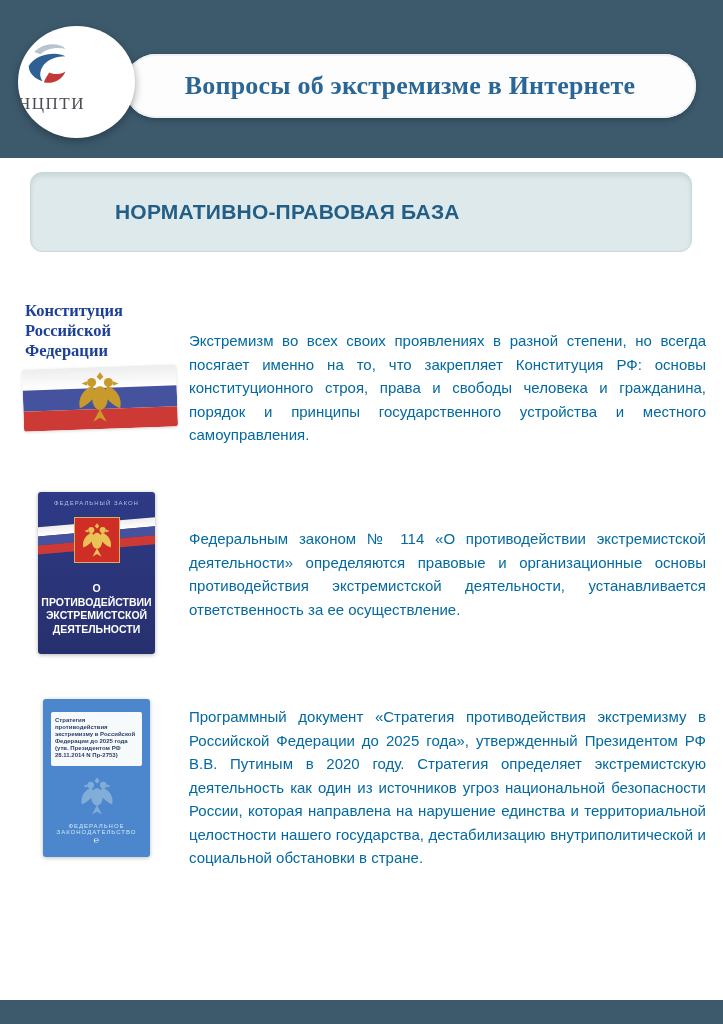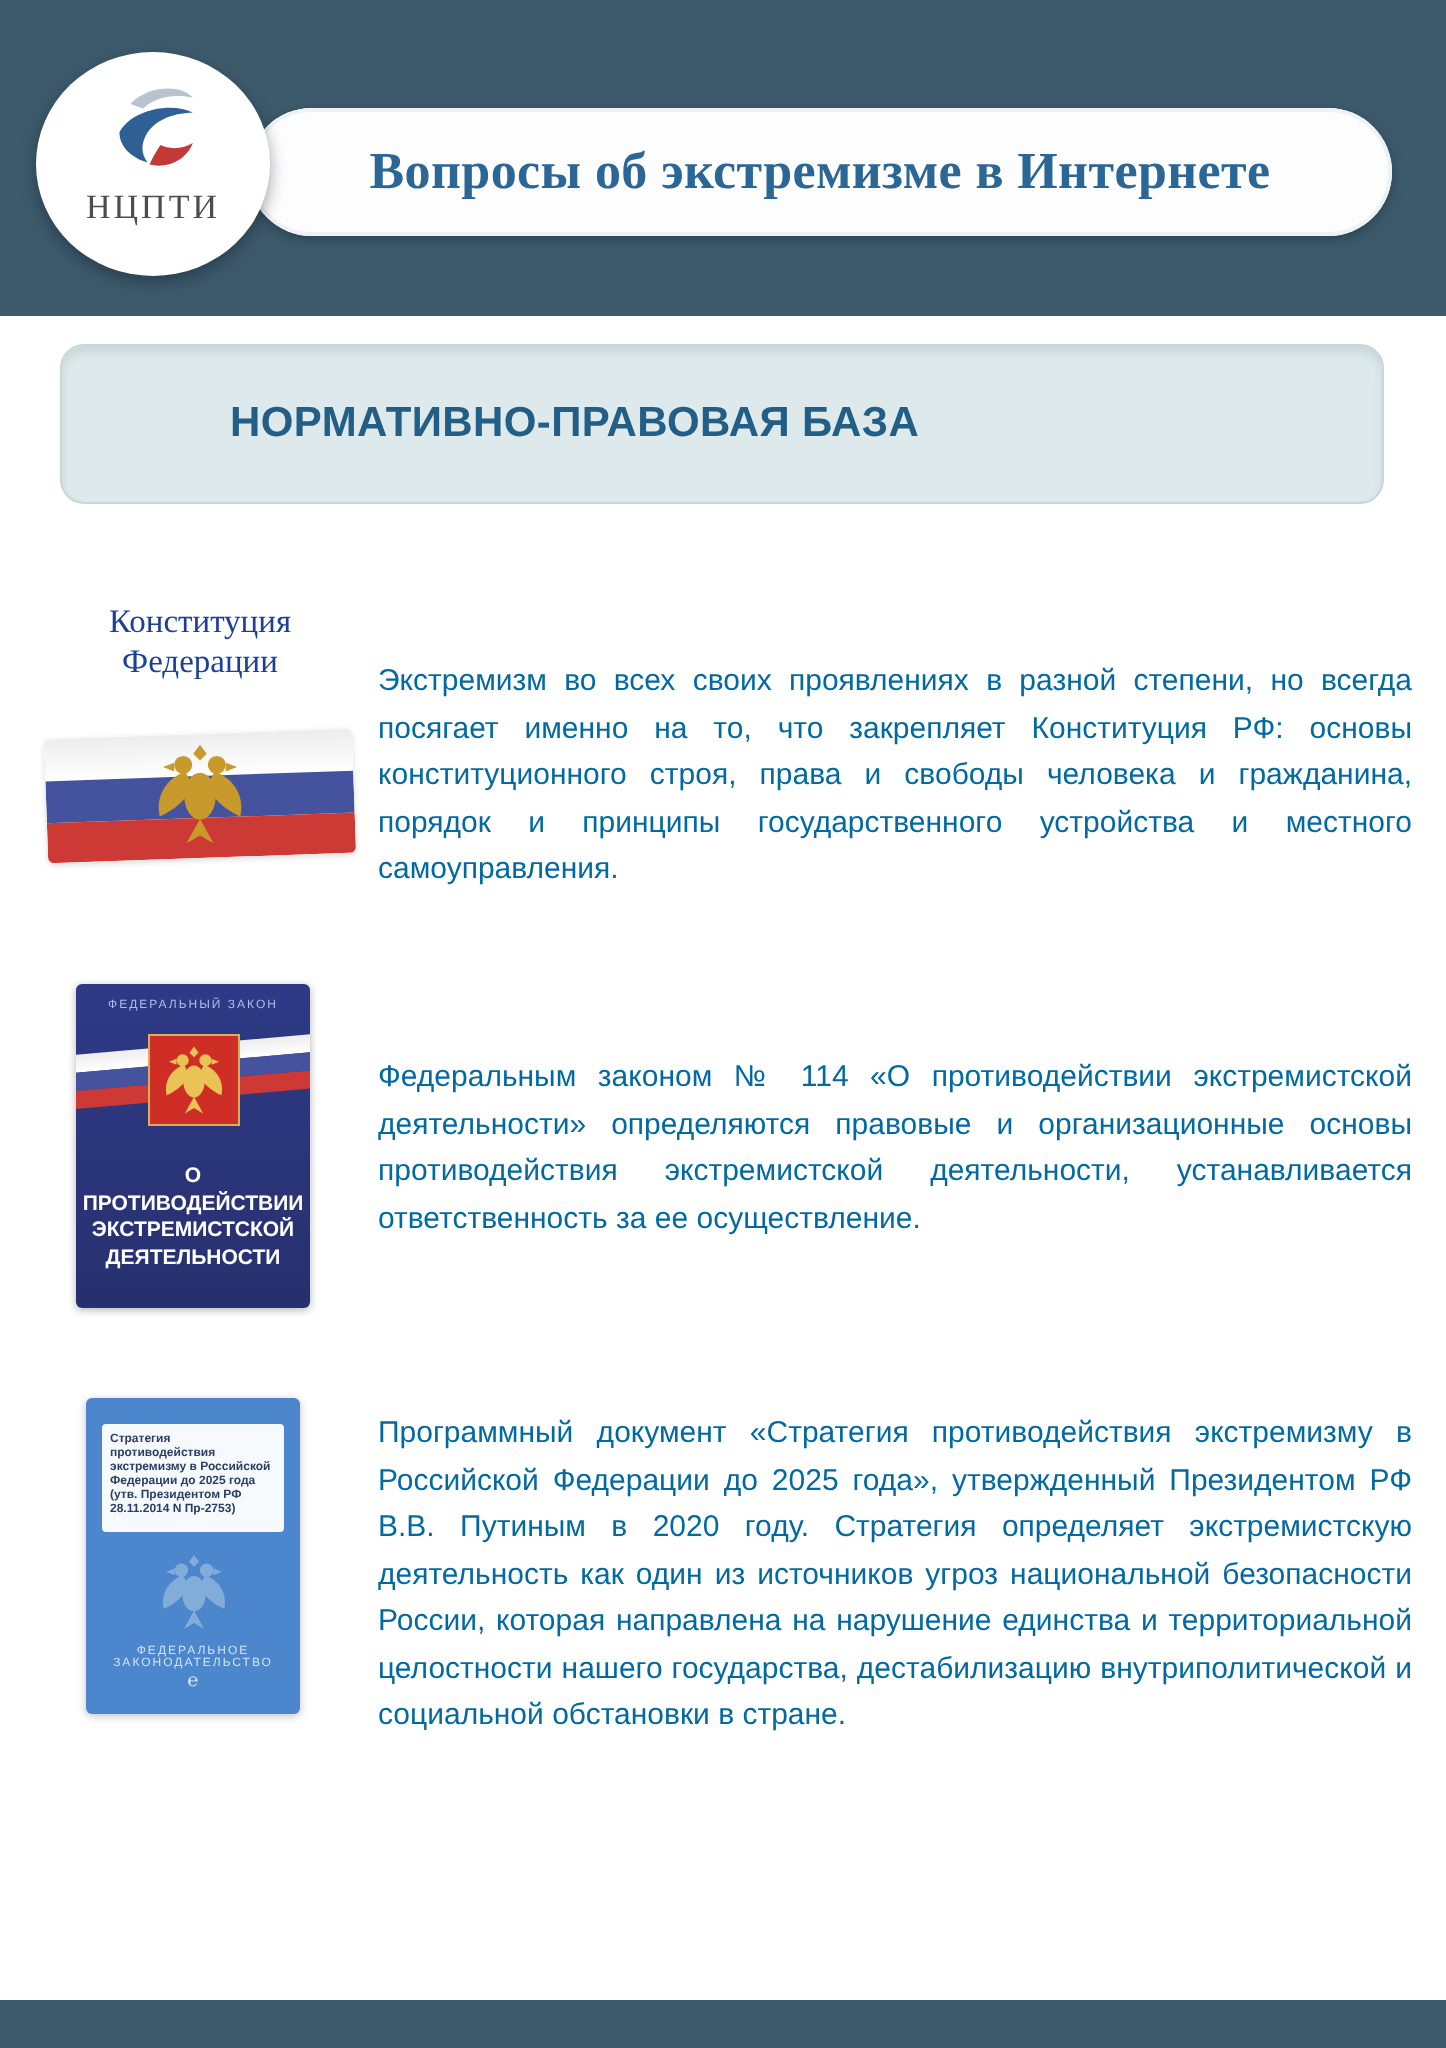--- a/index.html
+++ b/index.html
@@ -14,7 +14,7 @@
   .page-title{font-size:26px;font-weight:bold;color:#2b6796;letter-spacing:.2px;white-space:nowrap;}
   .logo-circle{position:absolute;left:18px;top:26px;width:117px;height:112px;background:#fff;
                border-radius:50%;box-shadow:0 3px 8px rgba(10,25,35,.4);z-index:2;
-               display:flex;flex-direction:column;align-items:center;}
+               display:flex;flex-direction:column;}
   .logo-swirl{width:56px;height:54px;margin-top:12px;}
   .logo-text{font-family:"Liberation Serif", serif;font-size:17px;color:#4c4c55;
              letter-spacing:1.5px;margin-top:2px;}

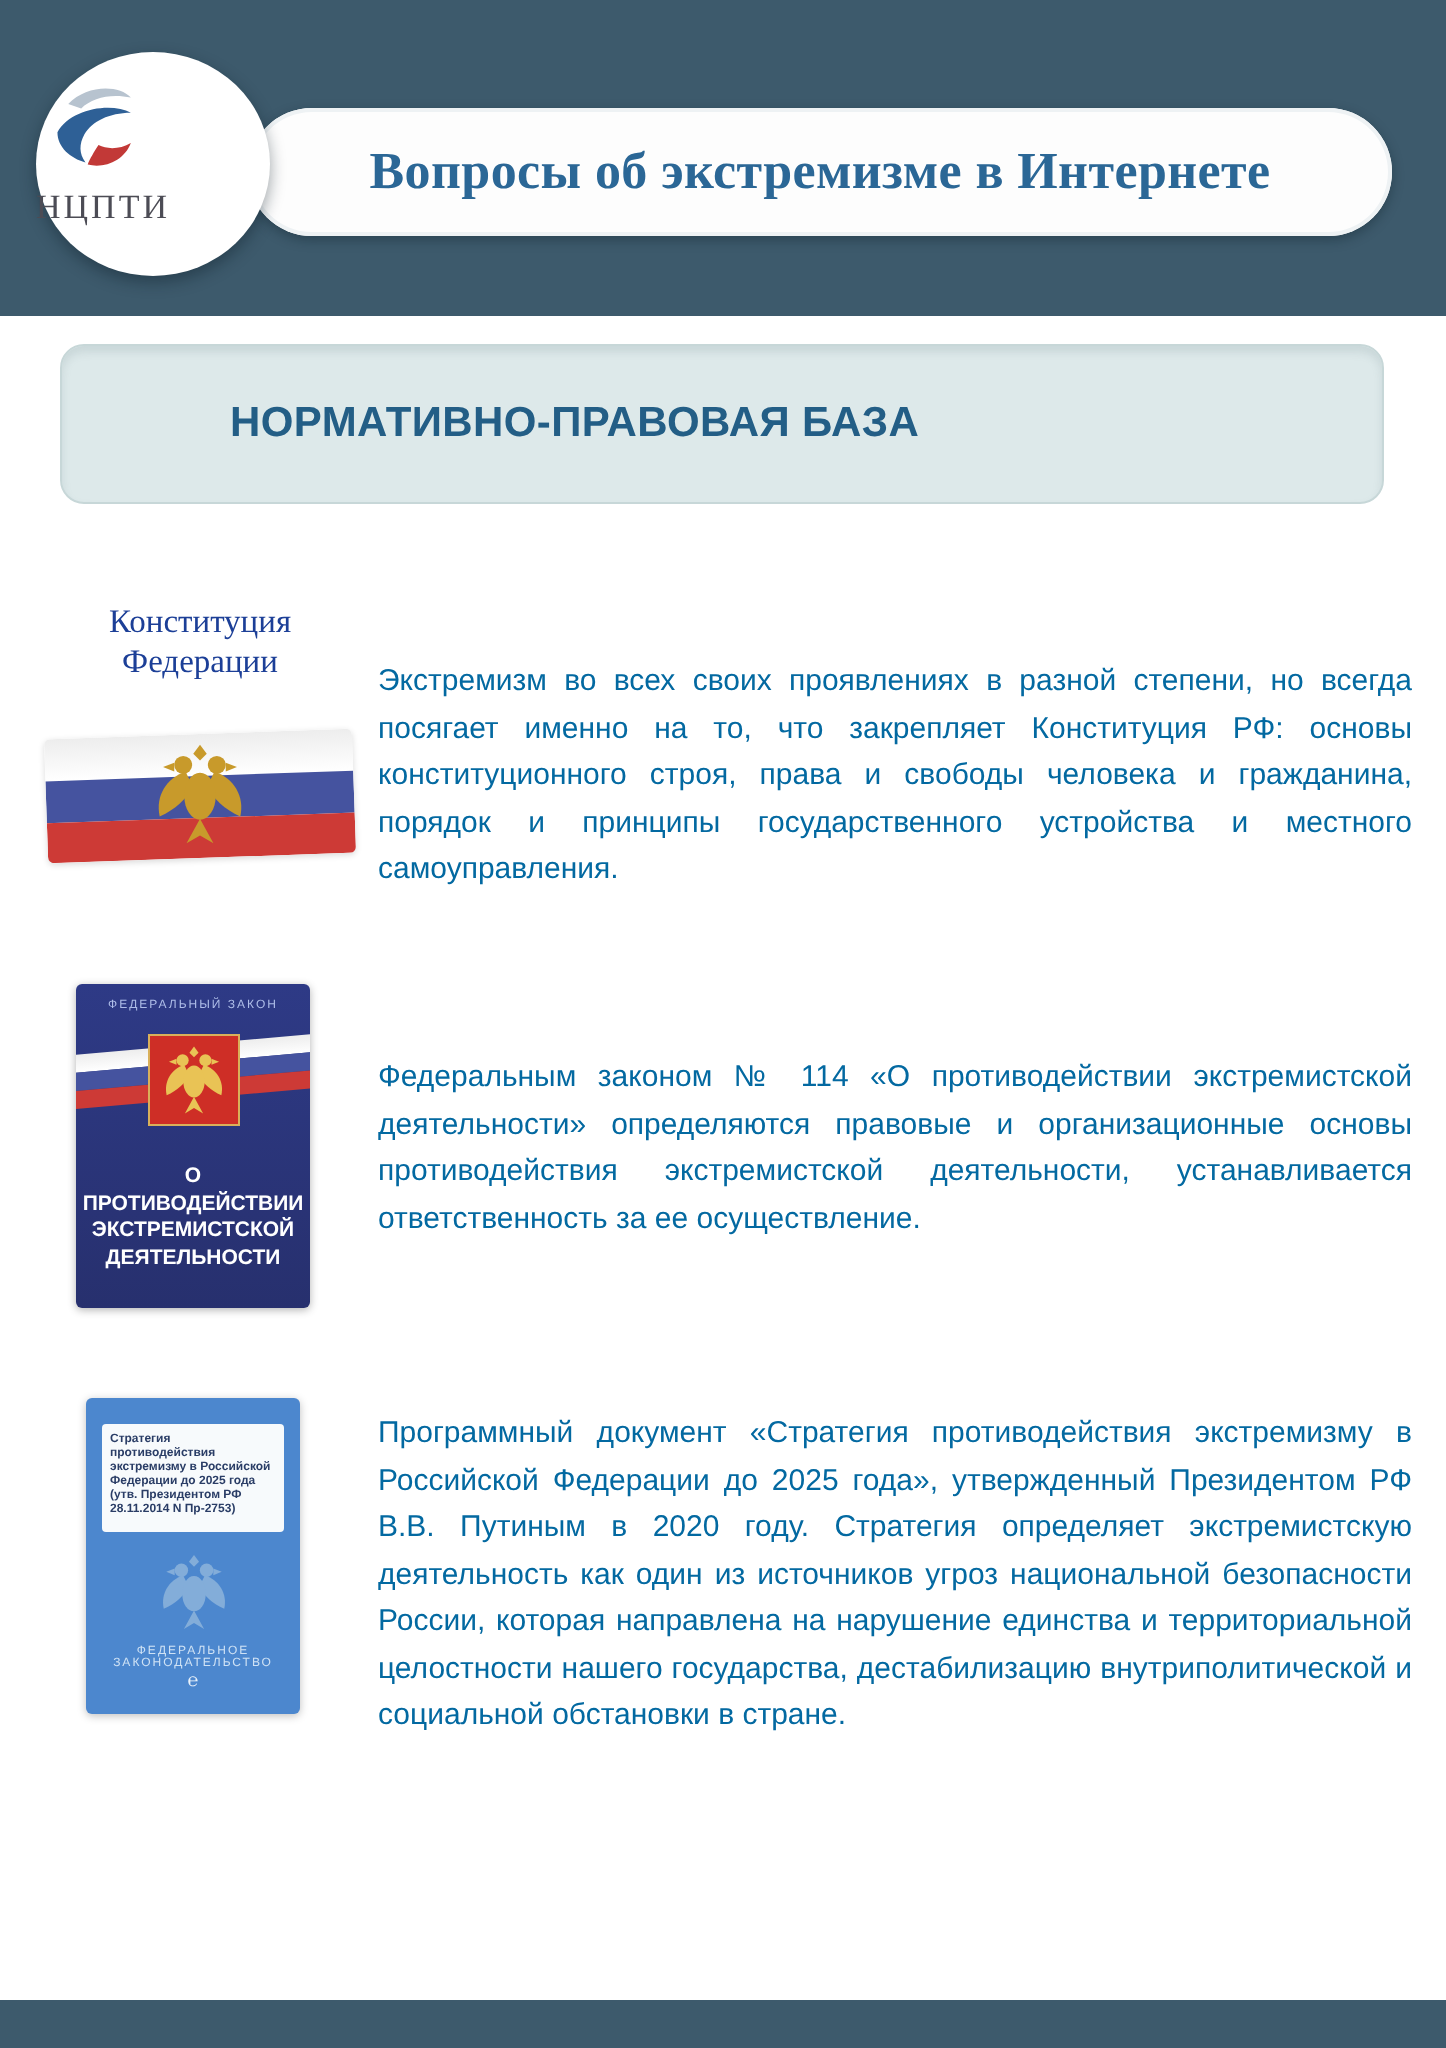--- a/index.html
+++ b/index.html
@@ -33,8 +33,8 @@
 
   
   .cover-constitution{position:absolute;left:25px;top:293px;width:150px;height:150px;background:#fff;}
-  .const-title{margin-top:8px;text-align:center;font-family:"Liberation Serif", serif;
-               font-weight:normal;font-size:16.5px;line-height:20px;color:#1c3f97;}
+  .const-title{margin-top:8px;font-family:"Liberation Serif", serif;
+               font-weight:bold;font-size:16.5px;line-height:20px;color:#1c3f97;}
   .const-flag{position:absolute;left:-2px;top:74px;width:154px;height:62px;
               transform:rotate(-2deg);border-radius:3px;overflow:hidden;
               box-shadow:0 1px 3px rgba(0,0,0,.15);}

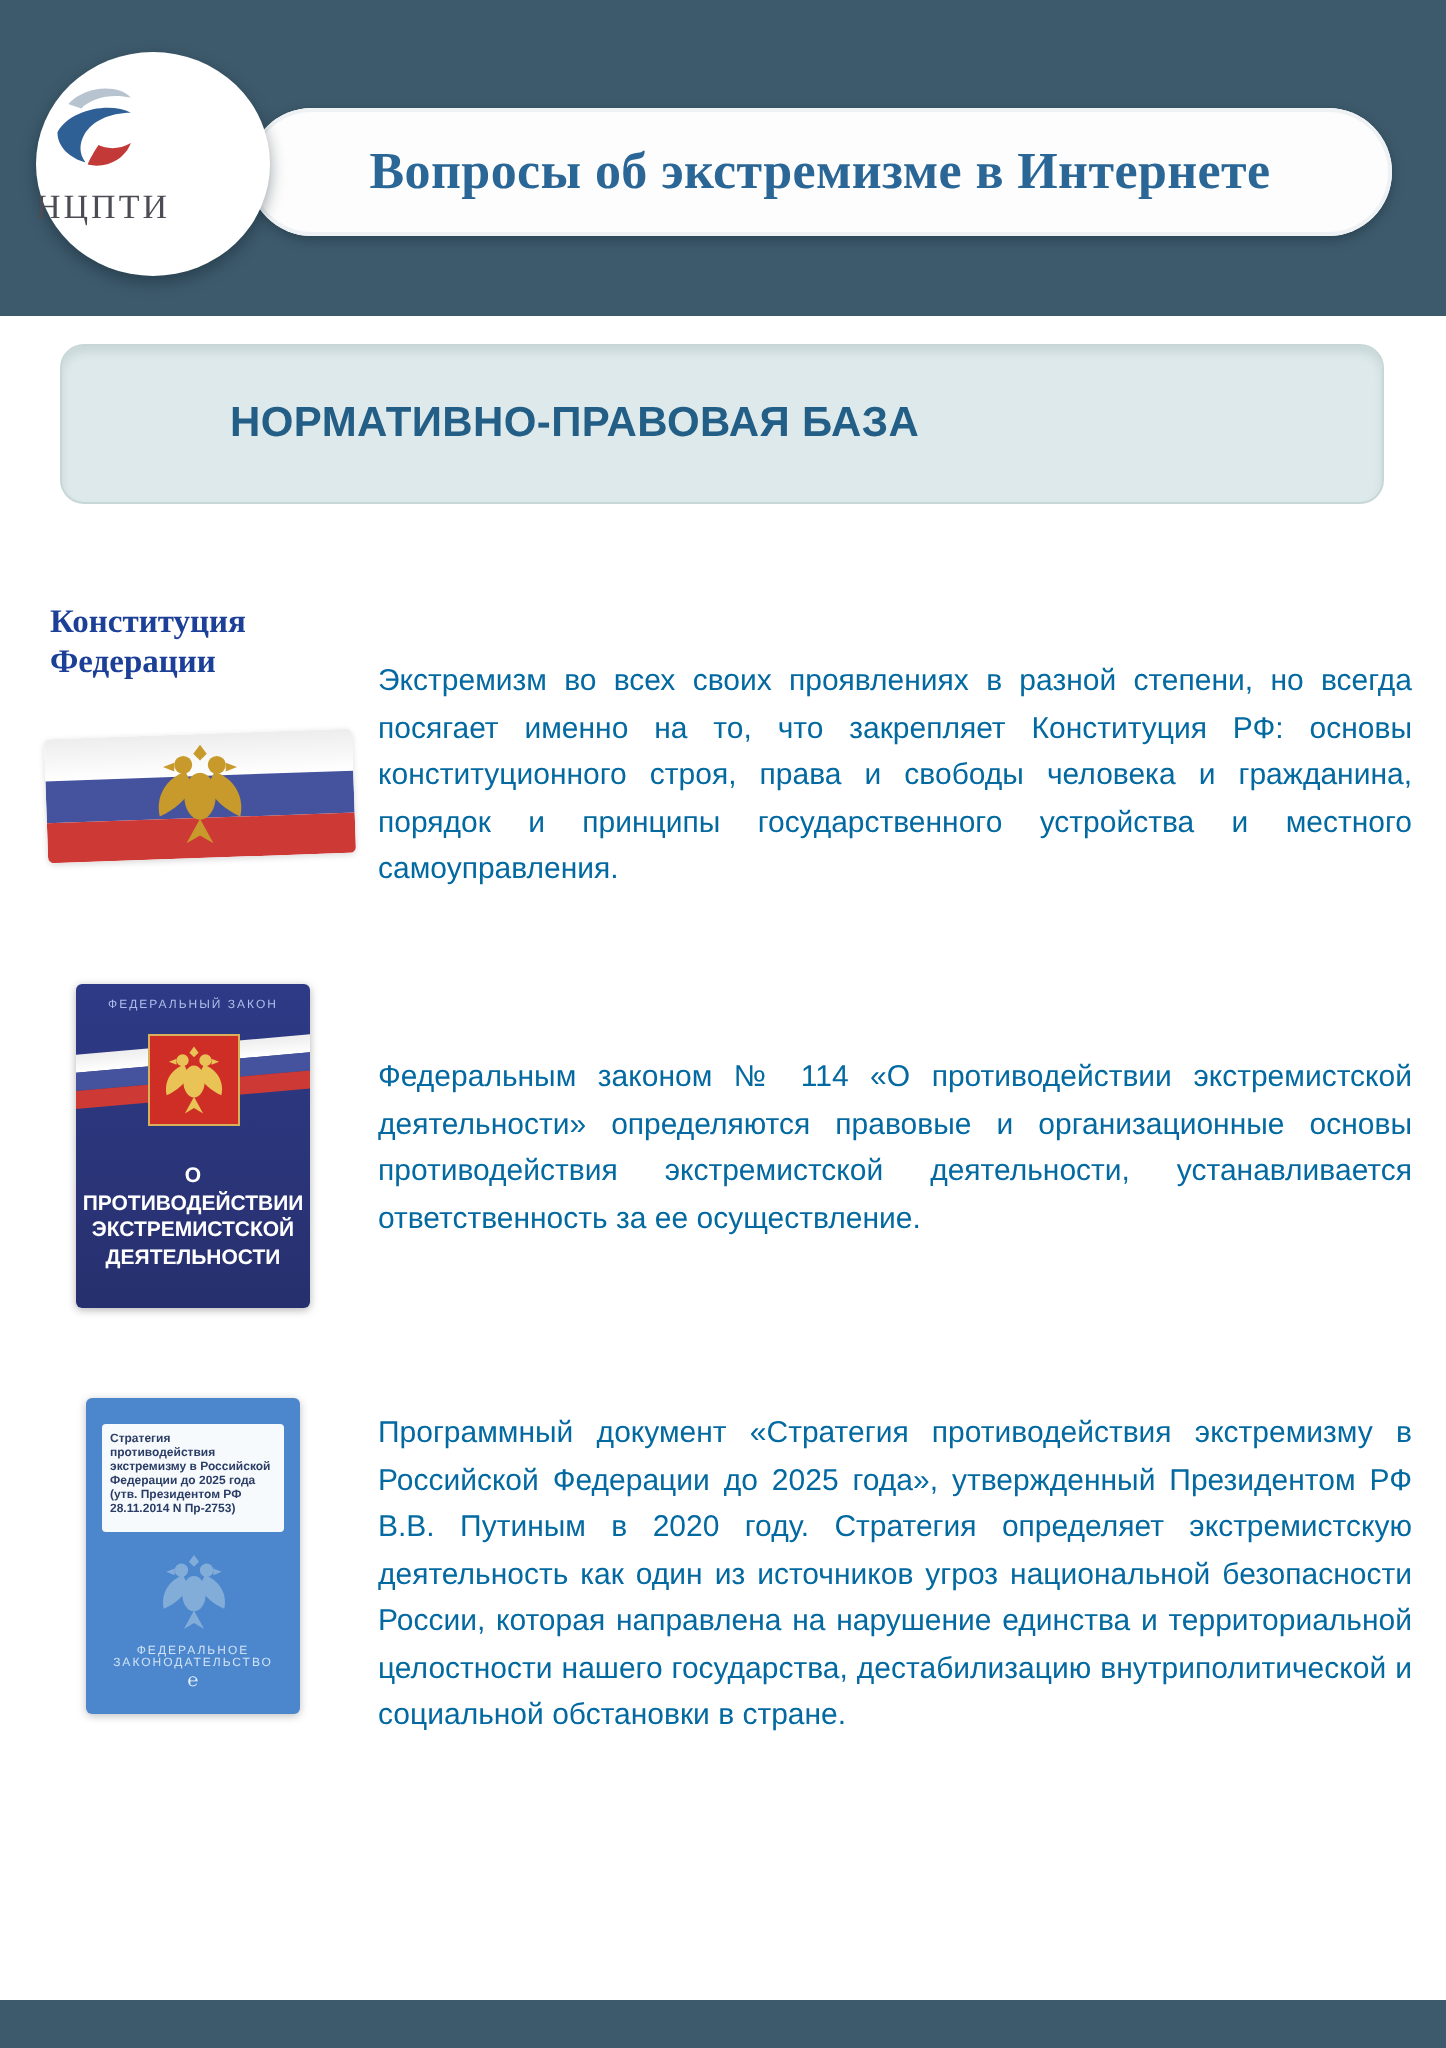--- a/index.html
+++ b/index.html
@@ -104,6 +104,7 @@
   <div class="cover-constitution">
     <div class="const-title">
       <div>Конституция</div>
+      <div>Российской</div>
       <div>Федерации</div>
     </div>
     <div class="const-flag">

